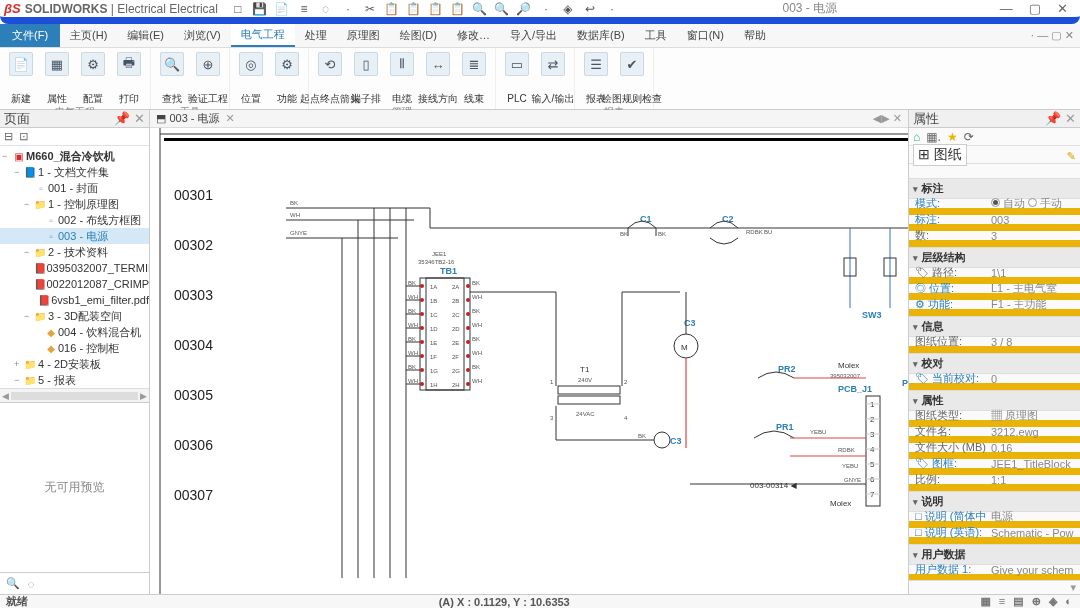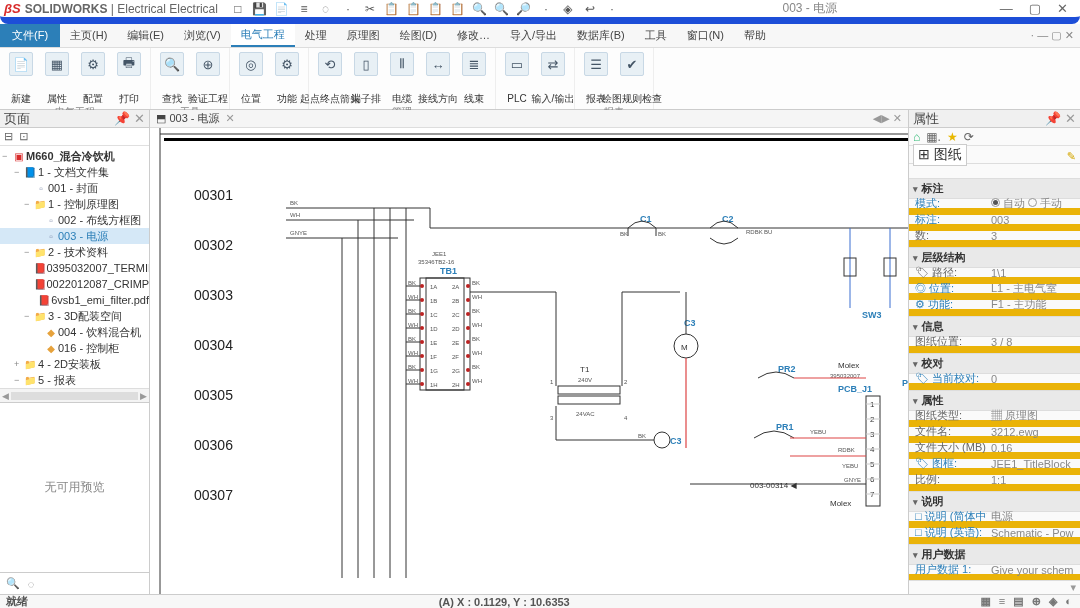--- a/index.html
+++ b/index.html
@@ -55,7 +55,7 @@
 .doc-tab .spacer { flex: 1; }
 .canvas-wrap { flex: 1; position: relative; overflow: hidden; background: #fff; }
 .canvas { position: absolute; inset: 0; }
-.row-nums { position: absolute; left: 44px; top: 42px; font-size: 14px; color: #222; }
+.row-nums { position: absolute; left: 24px; top: 42px; font-size: 14px; color: #222; }
 .row-nums div { height: 50px; display: flex; align-items: center; }
 .schem { position: absolute; inset: 0; }
 

